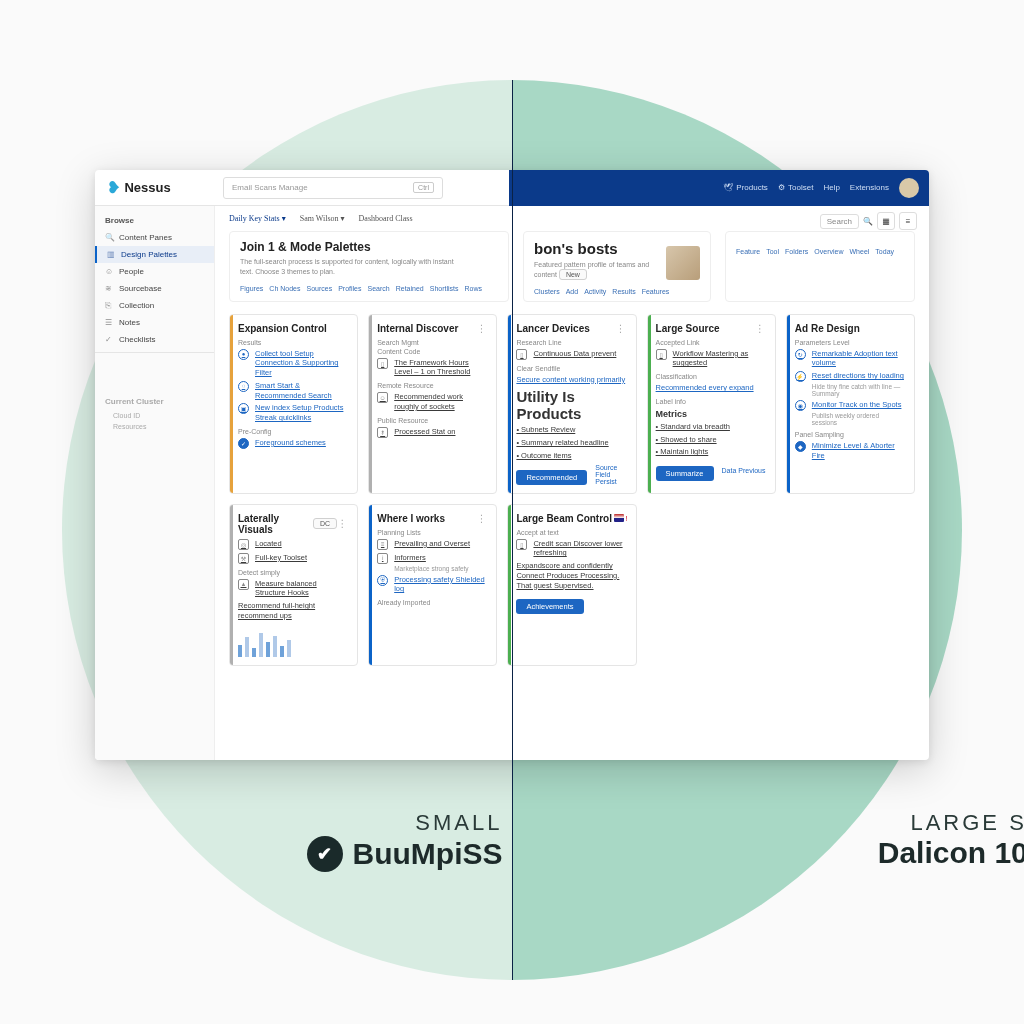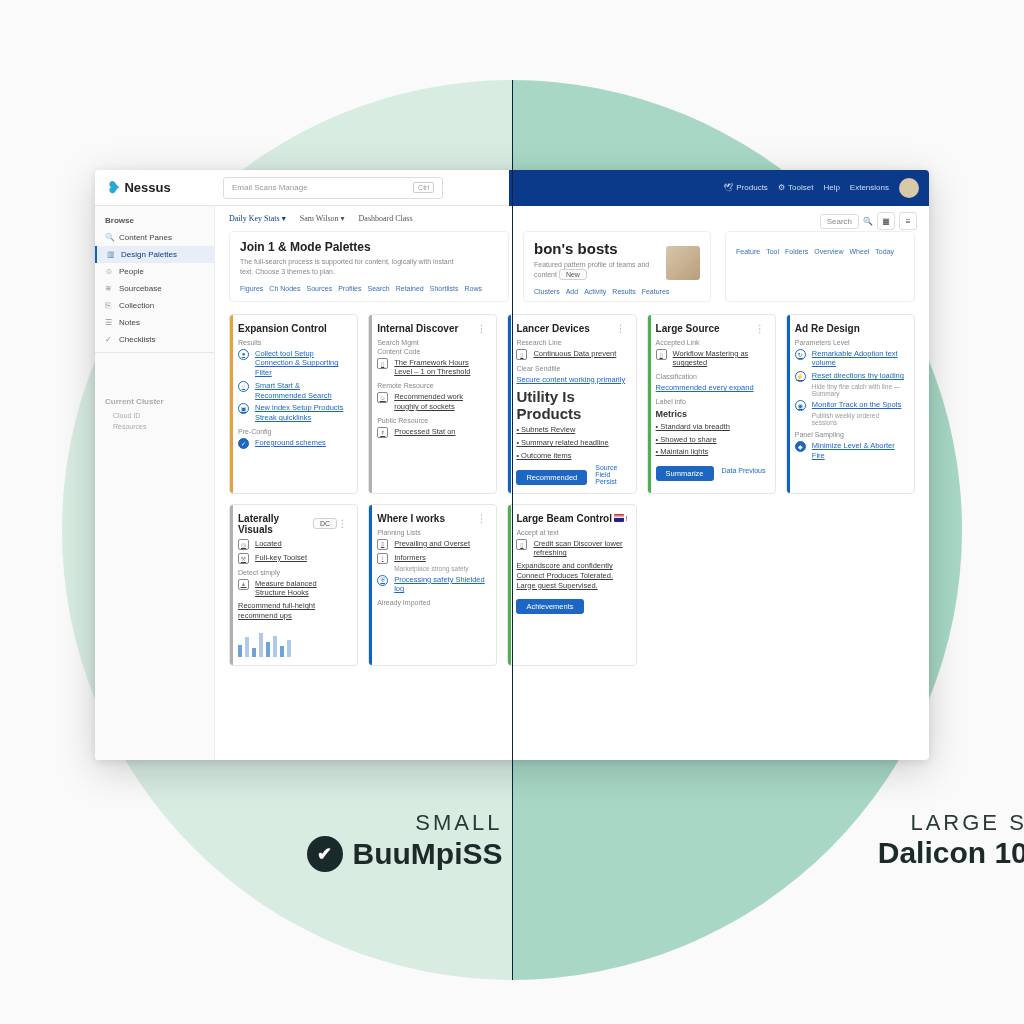--- a/index.html
+++ b/index.html
@@ -600,7 +600,7 @@
               <span class="txt">Credit scan Discover lower refreshing</span>
             </div>
           <div class="row">
-              <span class="txt">Expandscore and confidently Connect Produces Tolerated. Large guest Supervised.</span>
+              <span class="txt">Expandscore and confidently Connect Produces Processing. That guest Supervised.</span>
             </div>
           <span class="btn">Achievements</span>
         </div>

